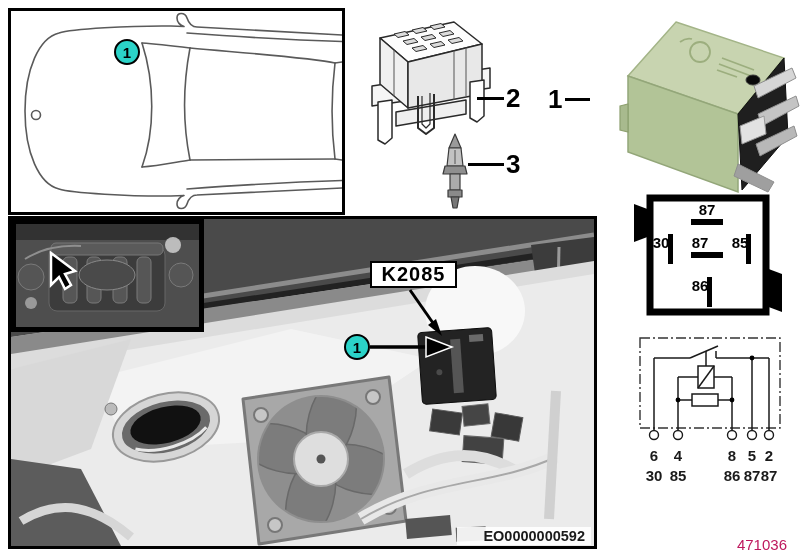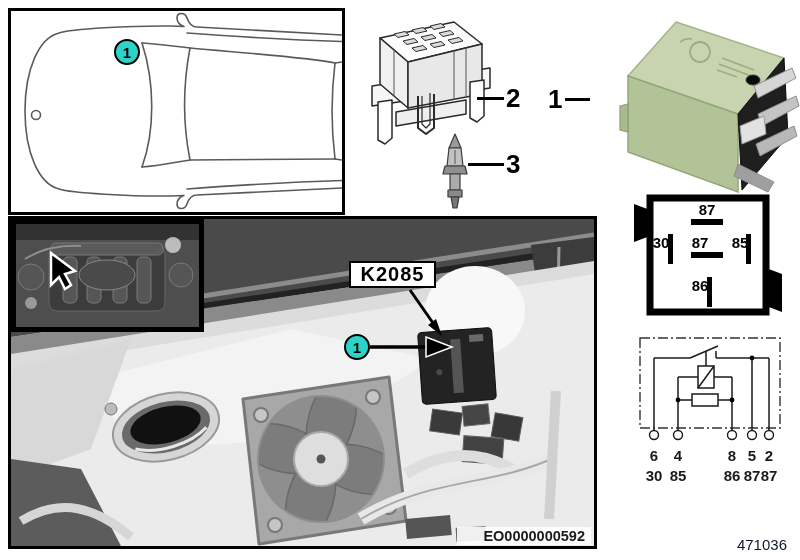--- a/index.html
+++ b/index.html
@@ -12,7 +12,7 @@
   .marker{position:absolute;width:26px;height:26px;border-radius:50%;
           border:2px solid #000;box-sizing:border-box;background:#2bd3c8;
           font-weight:bold;font-size:15px;color:#000;display:flex;align-items:center;justify-content:center;z-index:6;}
-  #k2085-box{position:absolute;left:349px;top:261px;width:87px;height:27px;background:#fff;
+  #k2085-box{position:absolute;left:370px;top:261px;width:87px;height:27px;background:#fff;
              border:2px solid #000;box-sizing:border-box;z-index:6;
              font-weight:bold;font-size:20px;display:flex;align-items:center;justify-content:center;letter-spacing:1px;}
   #part-number{position:absolute;left:707px;top:536px;width:80px;text-align:right;

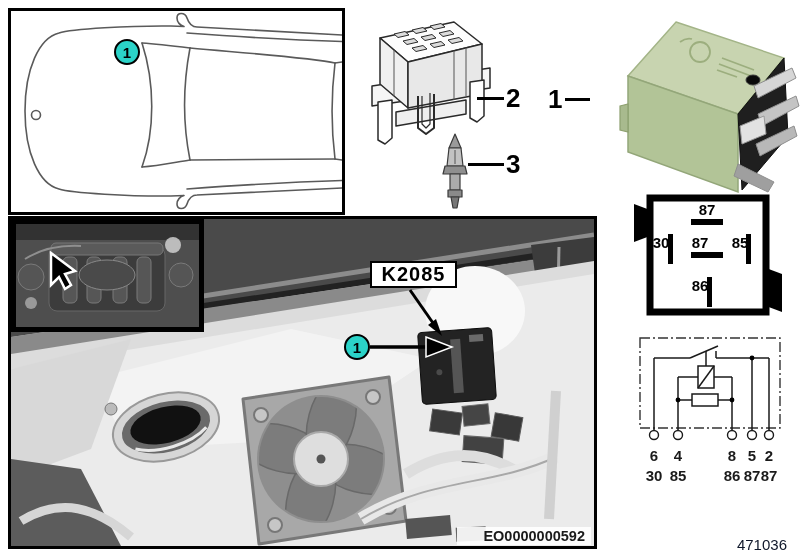--- a/index.html
+++ b/index.html
@@ -16,7 +16,7 @@
              border:2px solid #000;box-sizing:border-box;z-index:6;
              font-weight:bold;font-size:20px;display:flex;align-items:center;justify-content:center;letter-spacing:1px;}
   #part-number{position:absolute;left:707px;top:536px;width:80px;text-align:right;
-               font-size:15px;color:#0f172a;}
+               font-size:15px;color:#be185d;}
   svg text{font-family:"Liberation Sans","DejaVu Sans",sans-serif;}
   .pinnum{font-size:15px;font-weight:bold;fill:#000;}
   .schlabel{font-size:15px;font-weight:600;fill:#1a1a1a;}

